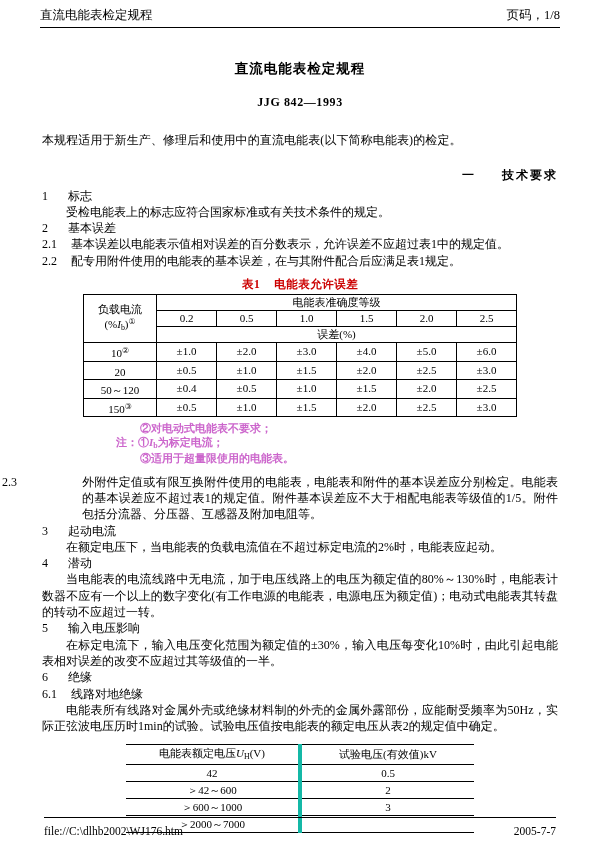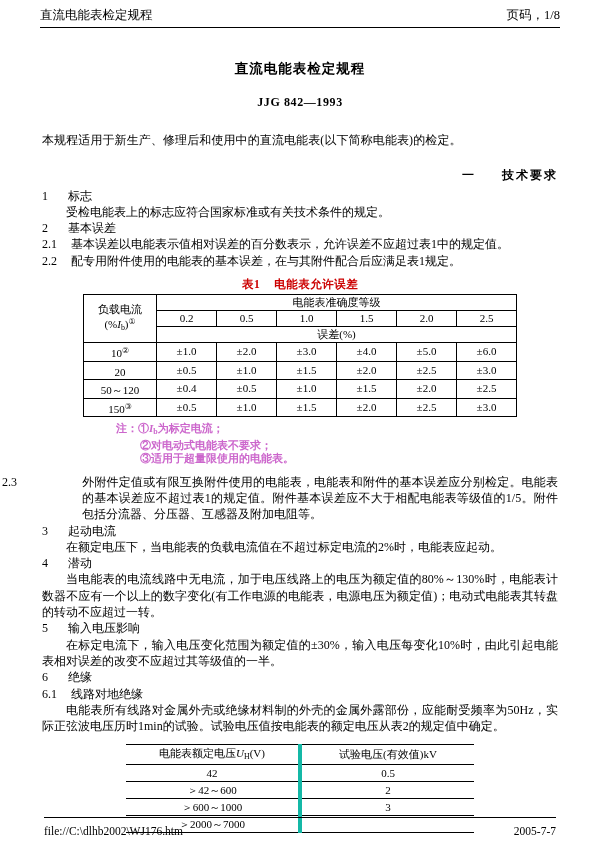--- a/index.html
+++ b/index.html
@@ -287,8 +287,8 @@
   </table>
 
   <div class="tbl-notes">
+    <span class="nline">②对电动式电能表不要求；</span>
     <span class="nline first"><span>注：</span><span>①</span><span class="ital">I</span><sub>b</sub><span>为标定电流；</span></span>
-    <span class="nline">②对电动式电能表不要求；</span>
     <span class="nline">③适用于超量限使用的电能表。</span>
   </div>
 

